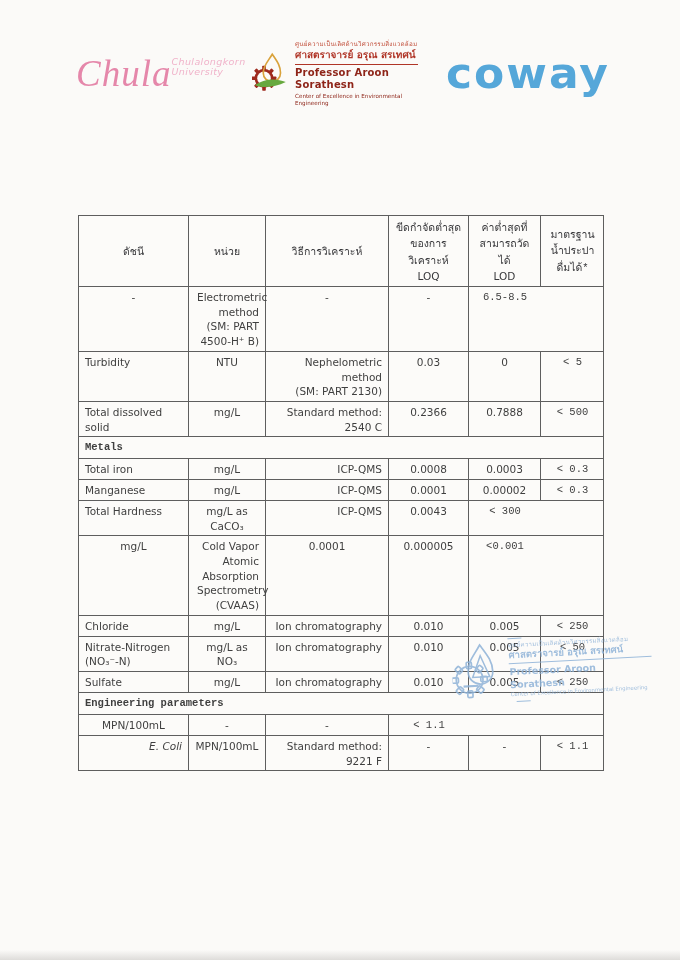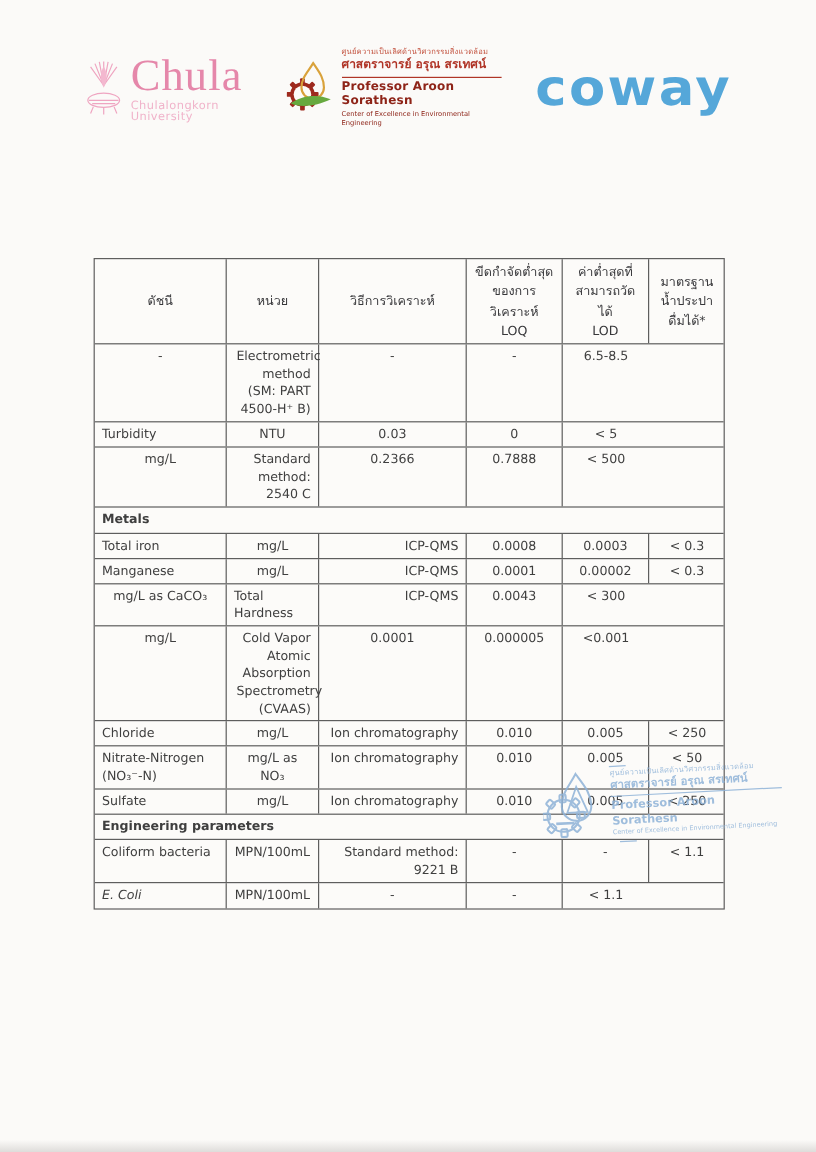--- a/index.html
+++ b/index.html
@@ -12,7 +12,7 @@
   
   .logos { position:absolute; left:70px; top:36px; width:540px; height:75px; display:flex; align-items:center; }
   .chula { display:flex; align-items:center; gap:6px; width:170px; }
-  .chula-text { display:flex; flex-direction:column; line-height:1; }
+  .chula-text { display:flex; flex-direction:row; line-height:1;font-style:italic; }
   .chula-name { font-family:"Liberation Serif","DejaVu Serif",serif; font-size:37px; color:#e587aa; letter-spacing:1px; }
   .chula-sub { font-size:9.5px; color:#f0b3ca; margin-top:2px; letter-spacing:0.4px; }
 

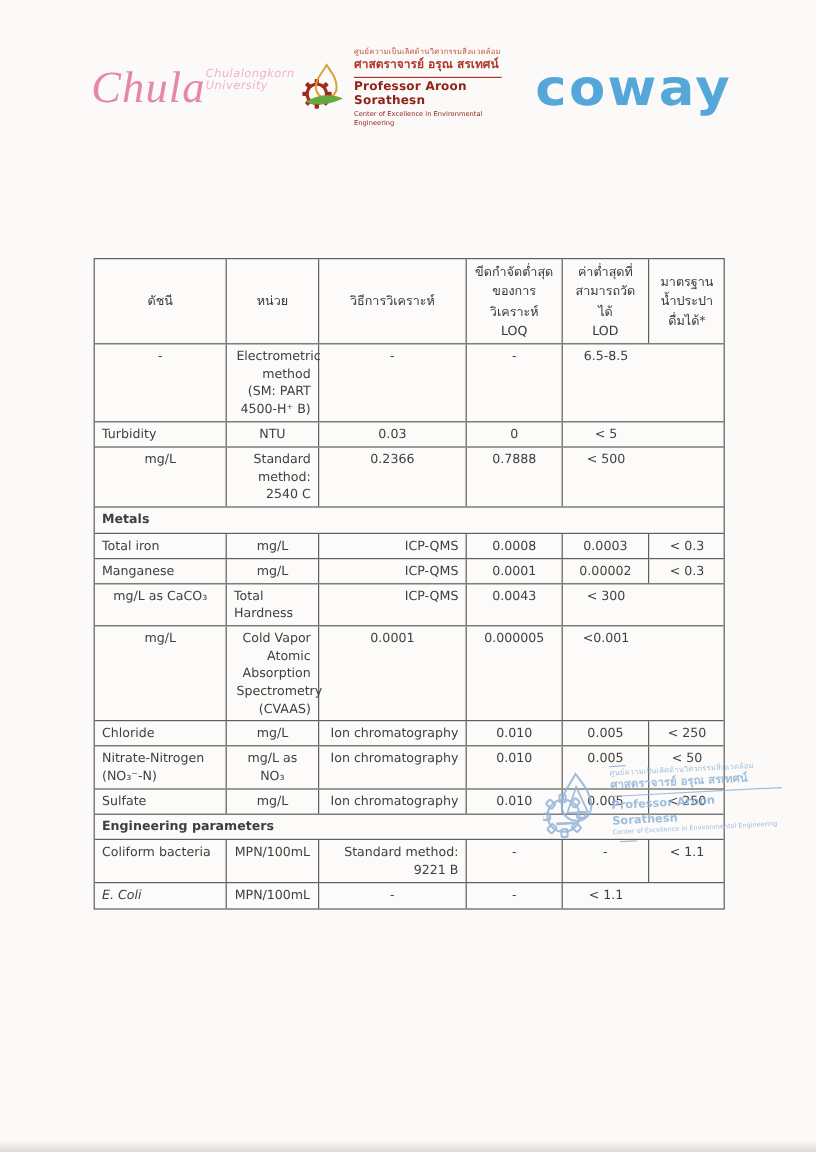--- a/index.html
+++ b/index.html
@@ -32,7 +32,7 @@
   .trow.header { min-height:57px; }
   .trow.section { display:block; }
   .cell { border-right:1px solid #5e5e5e; padding:3px 6px 2px 6px; font-size:10.5px; line-height:1.4; white-space:pre-line; }
-  .cell:last-child { border-right:none; }
+  .cell:last-child { border-right:none;font-family:Liberation Mono, monospace; }
   .hcell { display:flex; align-items:center; justify-content:center; text-align:center; line-height:1.55; color:#37373a; }
   .param { text-align:left; }
   .unit { text-align:center; }

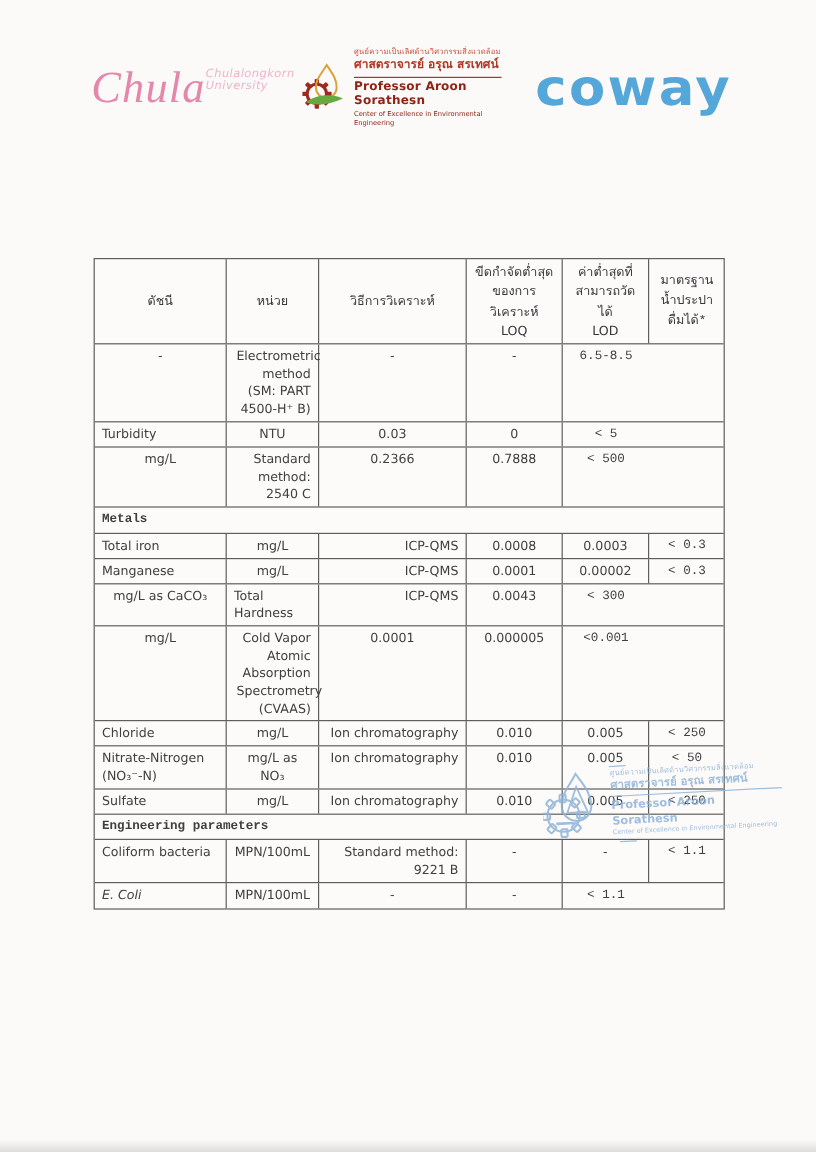--- a/index.html
+++ b/index.html
@@ -130,6 +130,8 @@
         <div class="trow">
           <div class="cell param">Turbidity</div>
           <div class="cell unit">NTU</div>
+          <div class="cell method">Nephelometric method
+(SM: PART 2130)</div>
           <div class="cell num">0.03</div>
           <div class="cell num">0</div>
           <div class="cell num">&lt; 5</div>

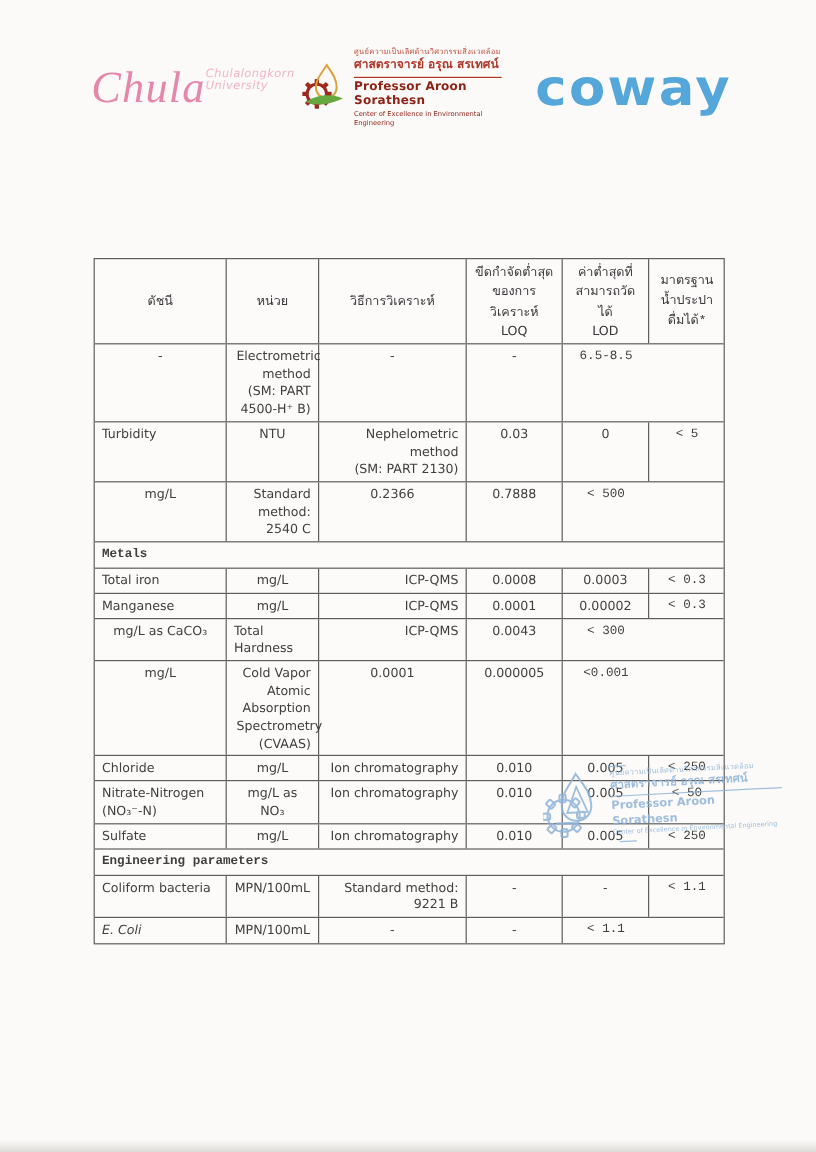--- a/index.html
+++ b/index.html
@@ -137,6 +137,7 @@
           <div class="cell num">&lt; 5</div>
         </div>
         <div class="trow">
+          <div class="cell param">Total dissolved solid</div>
           <div class="cell unit">mg/L</div>
           <div class="cell method">Standard method: 2540 C</div>
           <div class="cell num">0.2366</div>

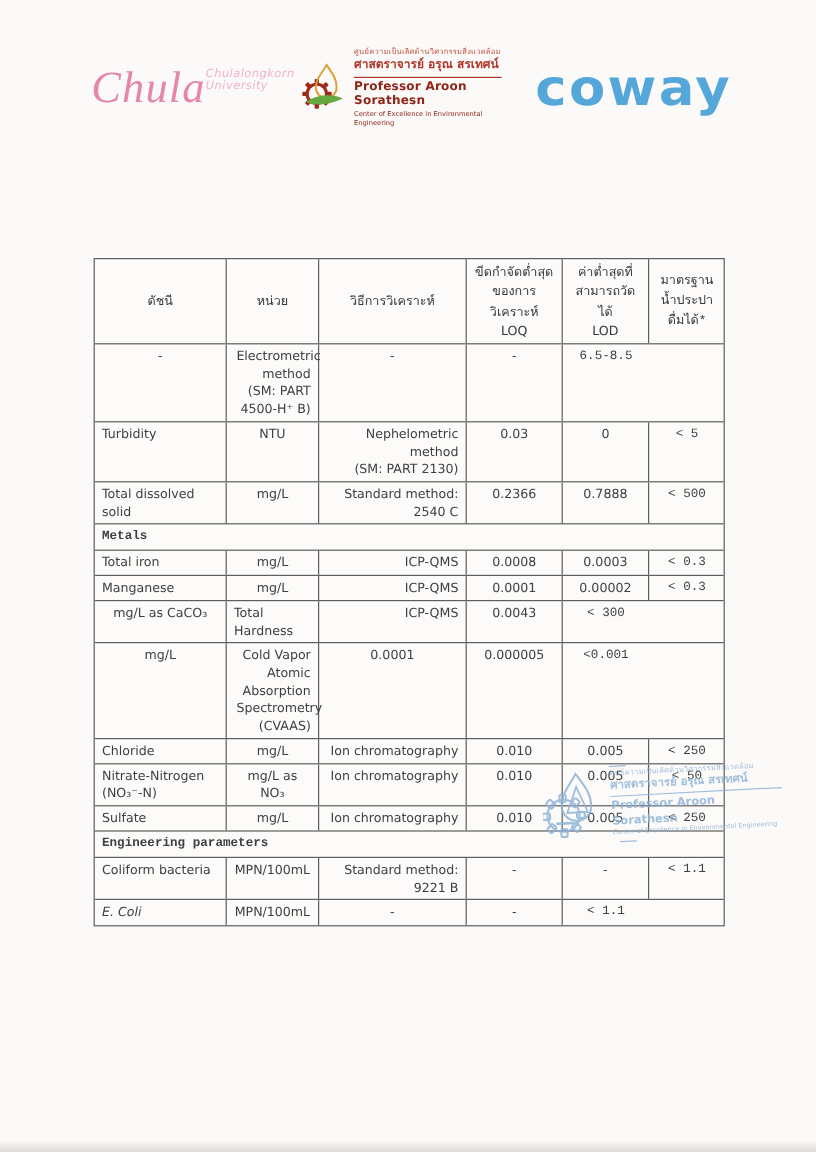--- a/index.html
+++ b/index.html
@@ -164,8 +164,8 @@
           <div class="cell num">&lt; 0.3</div>
         </div>
         <div class="trow">
+          <div class="cell param">Total Hardness</div>
           <div class="cell unit">mg/L as CaCO₃</div>
-          <div class="cell param">Total Hardness</div>
           <div class="cell method">ICP-QMS</div>
           <div class="cell num">0.0043</div>
           <div class="cell num">&lt; 300</div>

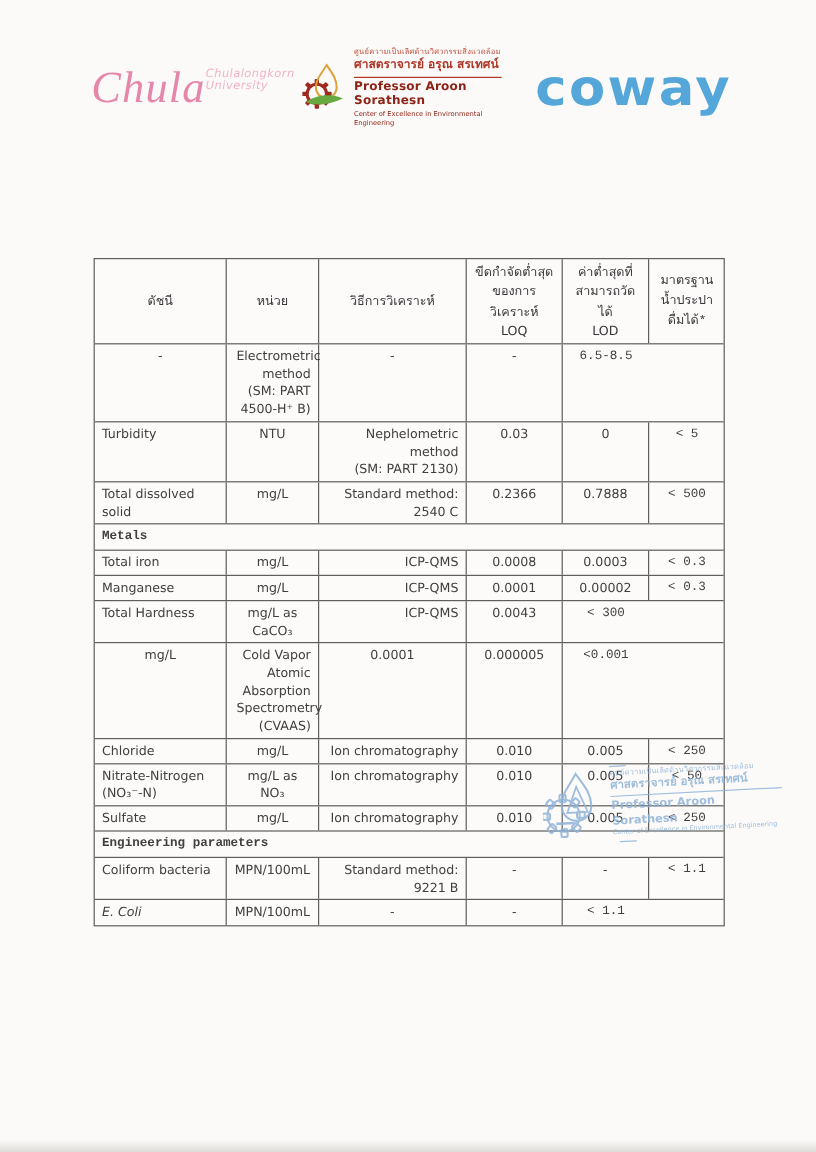--- a/index.html
+++ b/index.html
@@ -207,7 +207,6 @@
           <div class="cell section-label">Engineering parameters</div>
         </div>
         <div class="trow">
-          <div class="cell param">Coliform bacteria</div>
           <div class="cell unit">MPN/100mL</div>
           <div class="cell method">Standard method: 9221 B</div>
           <div class="cell num">-</div>

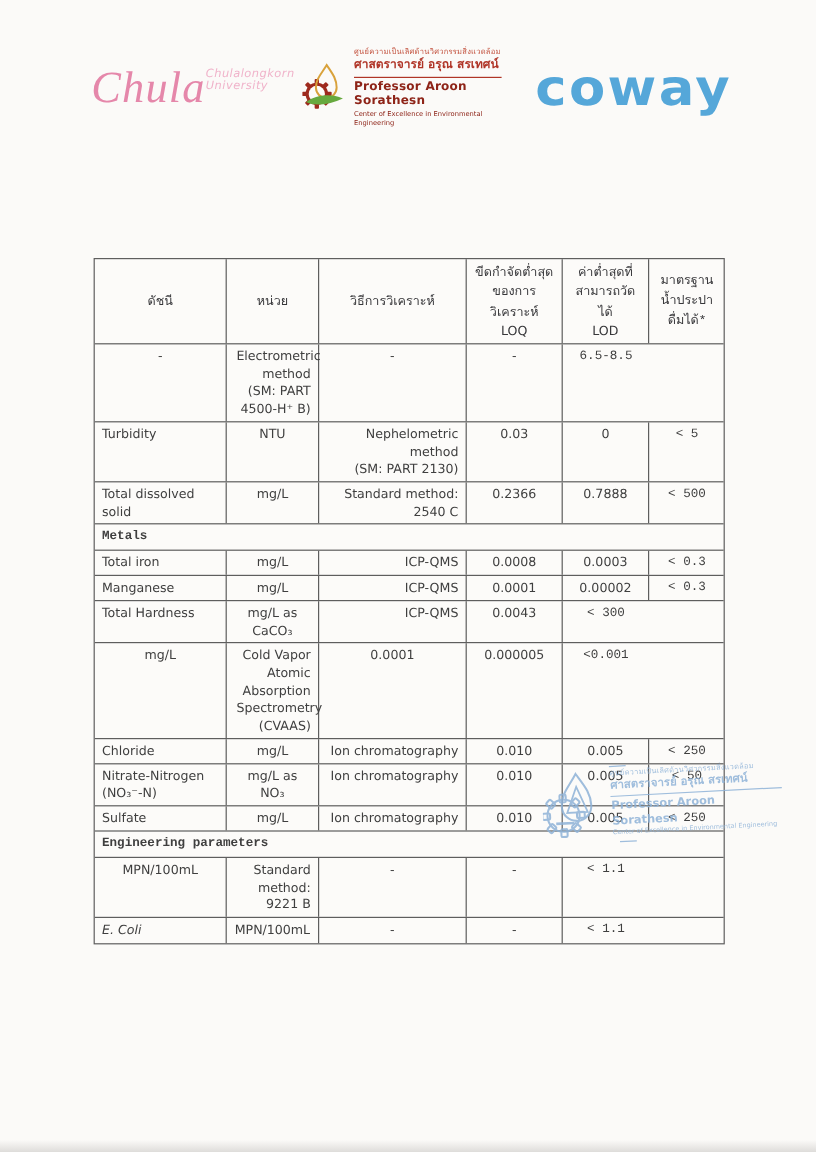--- a/index.html
+++ b/index.html
@@ -208,7 +208,6 @@
         </div>
         <div class="trow">
           <div class="cell unit">MPN/100mL</div>
-          <div class="cell method">Standard method: 9221 B</div>
           <div class="cell num">-</div>
           <div class="cell num">-</div>
           <div class="cell num">&lt; 1.1</div>

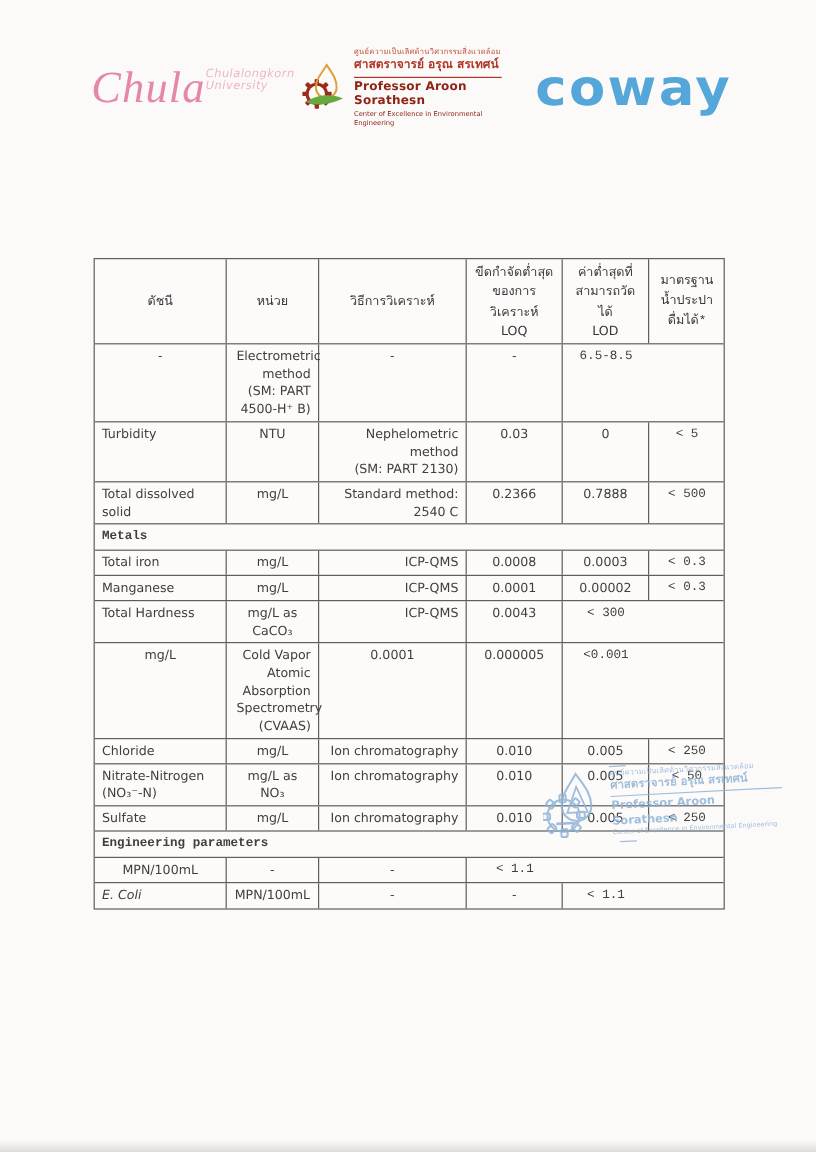--- a/index.html
+++ b/index.html
@@ -39,7 +39,7 @@
   .method { text-align:right; padding-left:8px; }
   .num { text-align:center; }
   .section-label { border-right:none; font-weight:bold; padding:3px 6px; }
-  .italic { font-style:italic; }
+  .italic { font-style:italic;text-align:right; }
 
   
   .stamp { position:absolute; left:452px; top:636px; width:200px; display:flex; align-items:center; gap:6px;

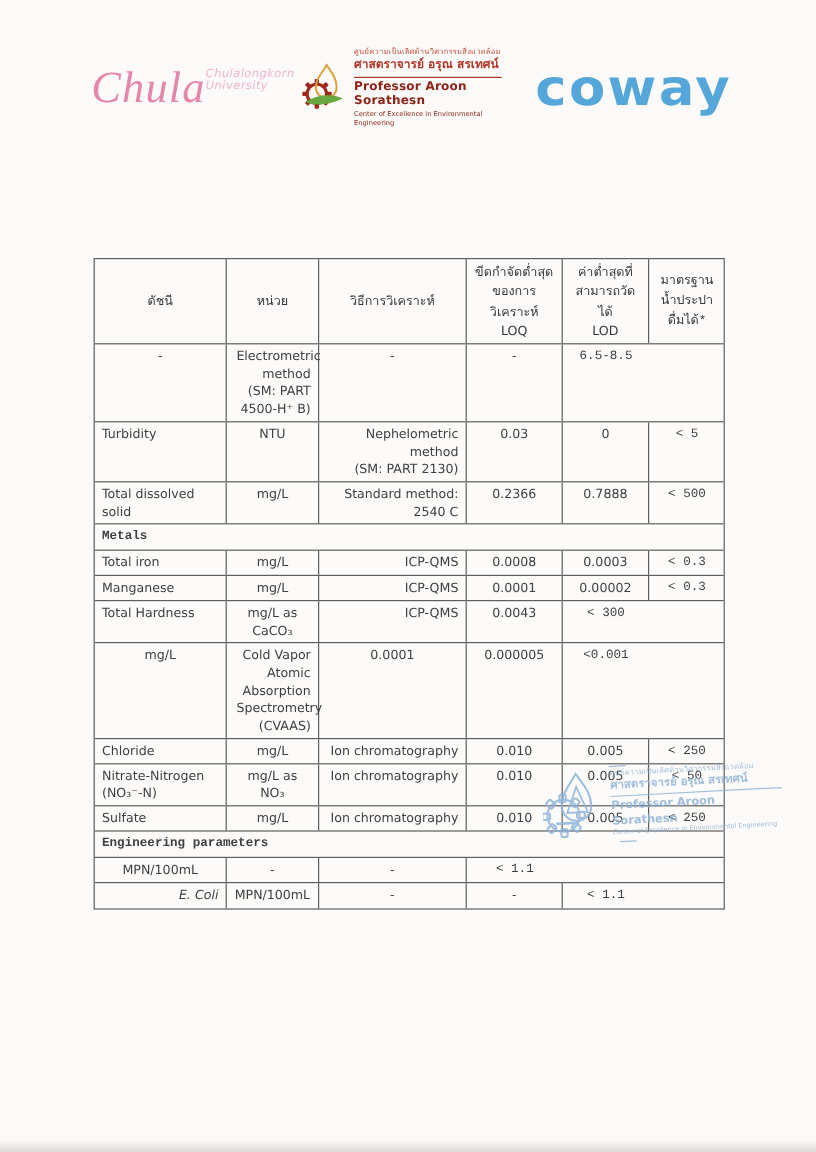--- a/index.html
+++ b/index.html
@@ -215,6 +215,7 @@
         <div class="trow">
           <div class="cell param italic">E. Coli</div>
           <div class="cell unit">MPN/100mL</div>
+          <div class="cell method">Standard method: 9221 F</div>
           <div class="cell num">-</div>
           <div class="cell num">-</div>
           <div class="cell num">&lt; 1.1</div>

